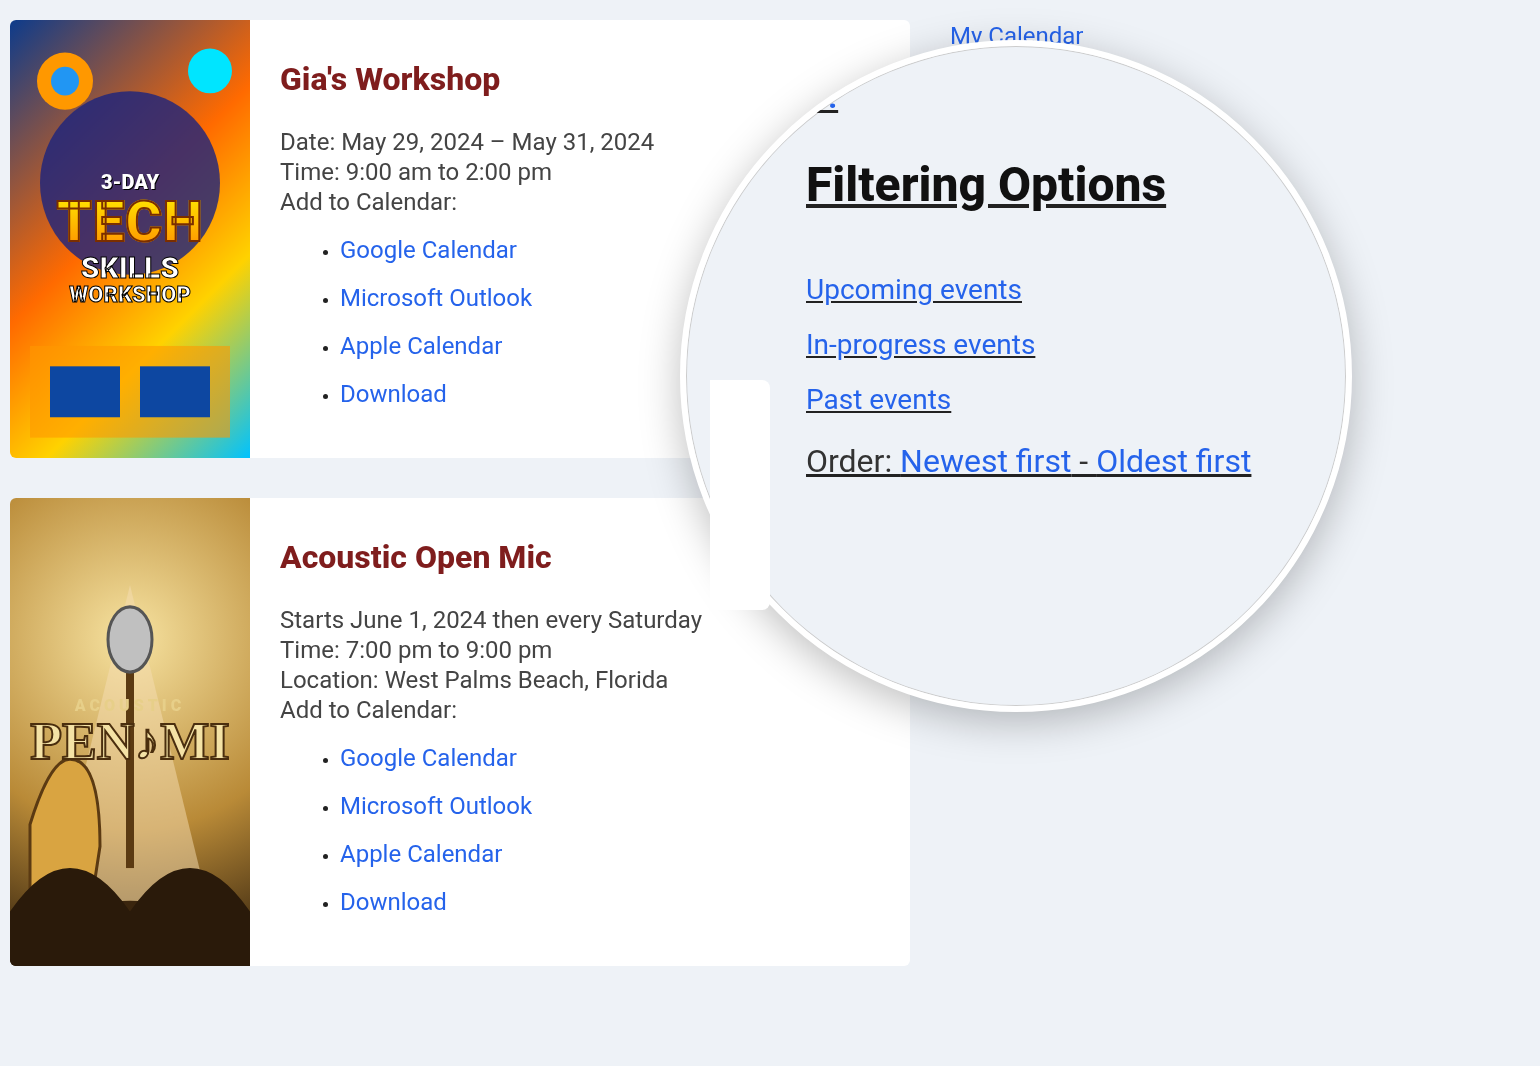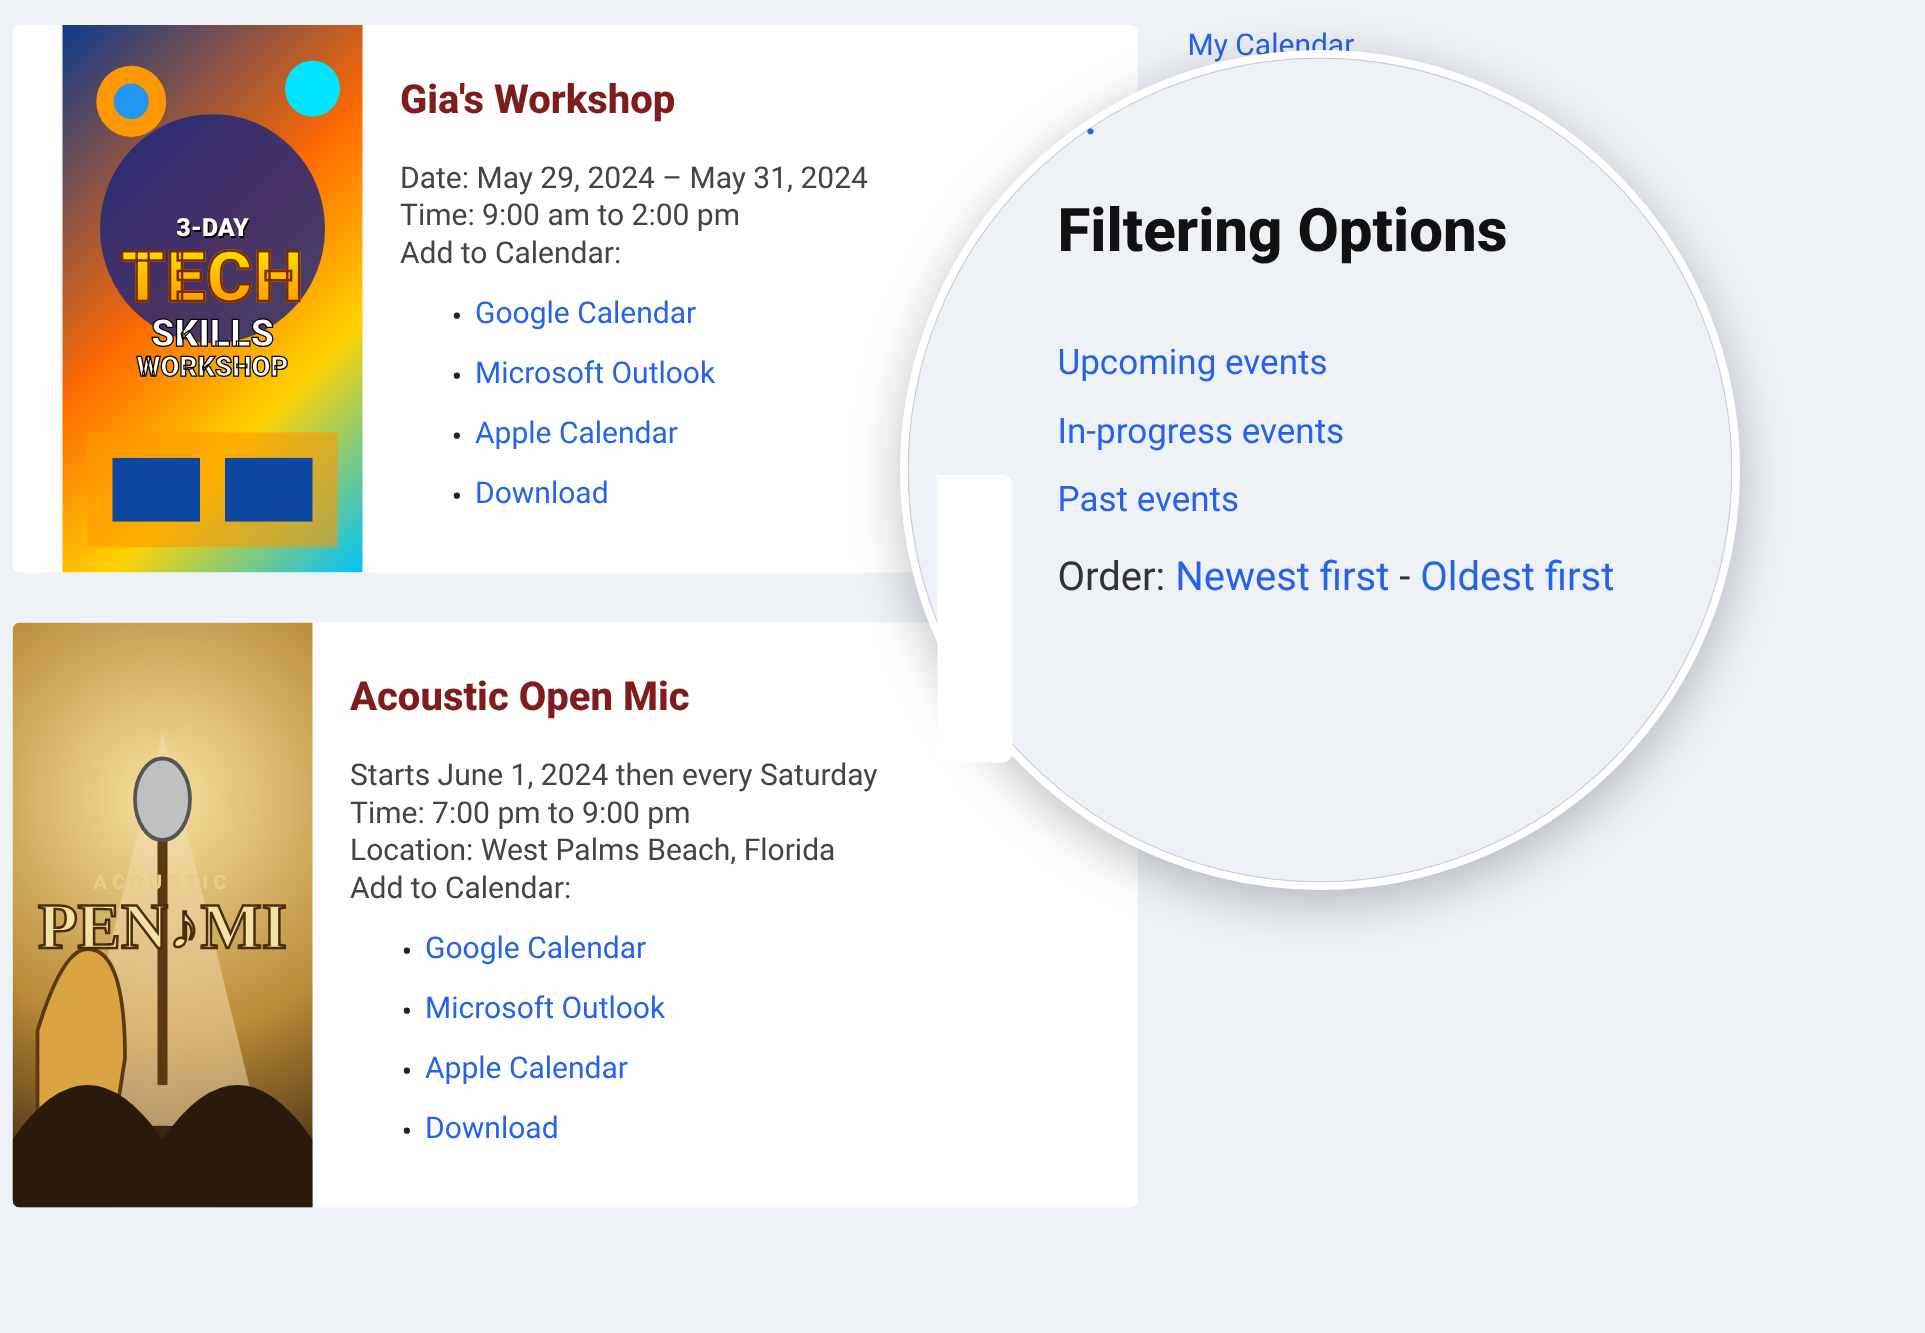--- a/index.html
+++ b/index.html
@@ -44,7 +44,6 @@
   .thumb .overlay { position:relative; z-index:2; padding:10px; line-height:1.05; }
   .thumb-tech {
     background: linear-gradient(135deg,#0d3b8b 0%, #ff6a00 45%, #ffd200 70%, #00c2ff 100%);
-    margin-left: 40px;
   }
   .tech-label .kicker { font-size:20px; color:#fff; text-shadow:1px 1px 0 #000; }
   .tech-label .big    { font-size:56px; letter-spacing:1px;

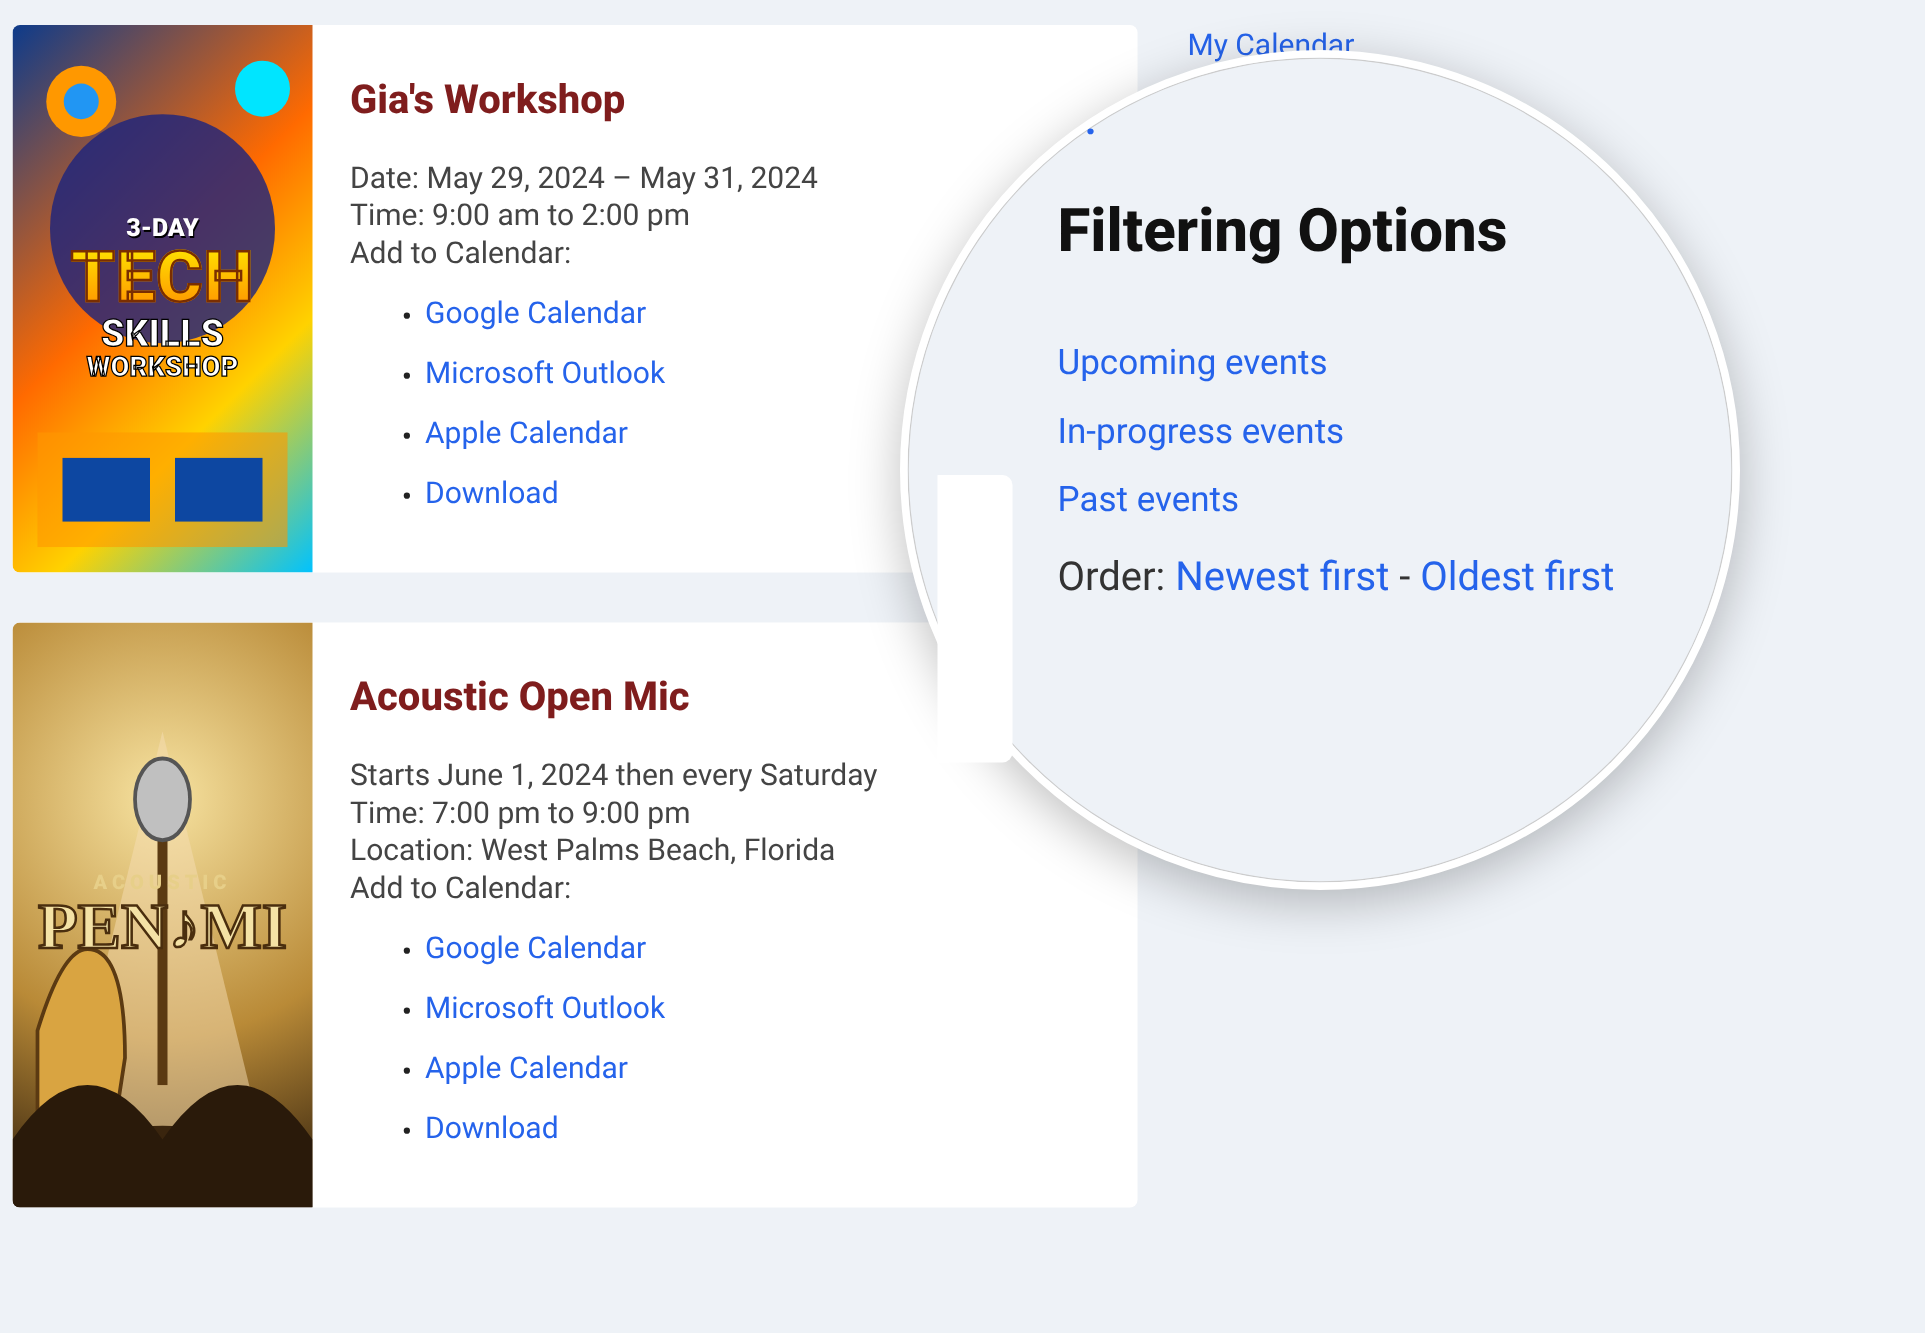--- a/index.html
+++ b/index.html
@@ -97,11 +97,12 @@
   
   .lens-wrap {
     position:absolute;
-    left:720px;
+    left:680px;
     top:40px;
     width:660px;
     height:660px;
     pointer-events:none; 
+    text-decoration:underline;
   }
   .lens {
     width:100%; height:100%;

